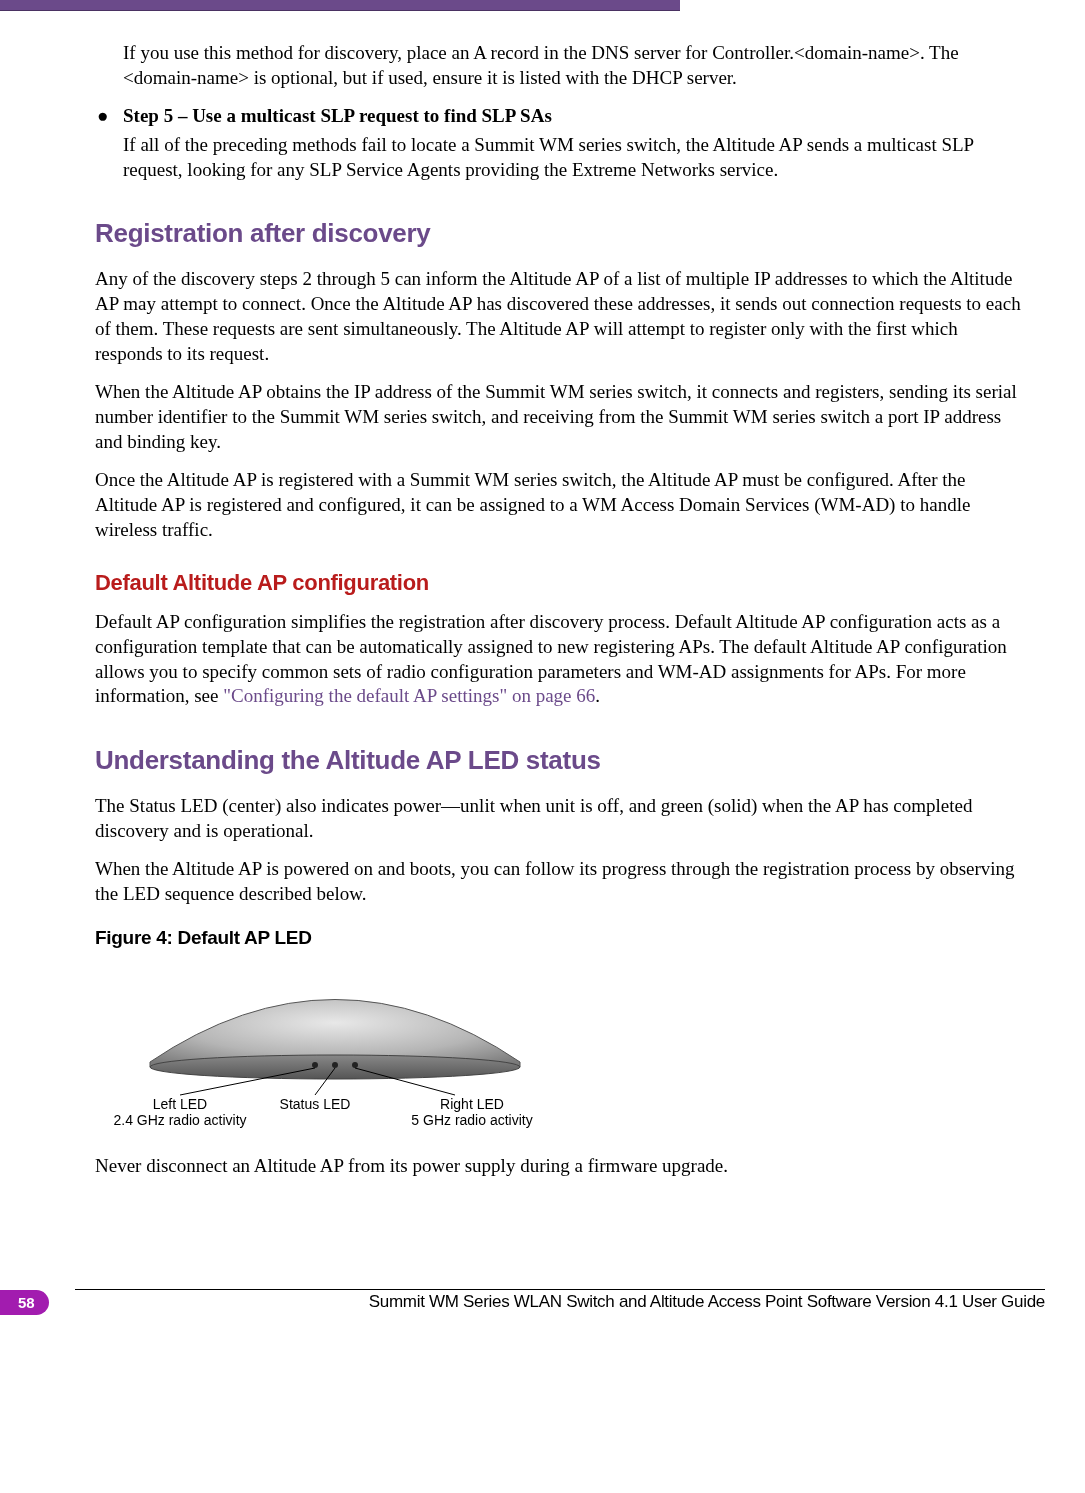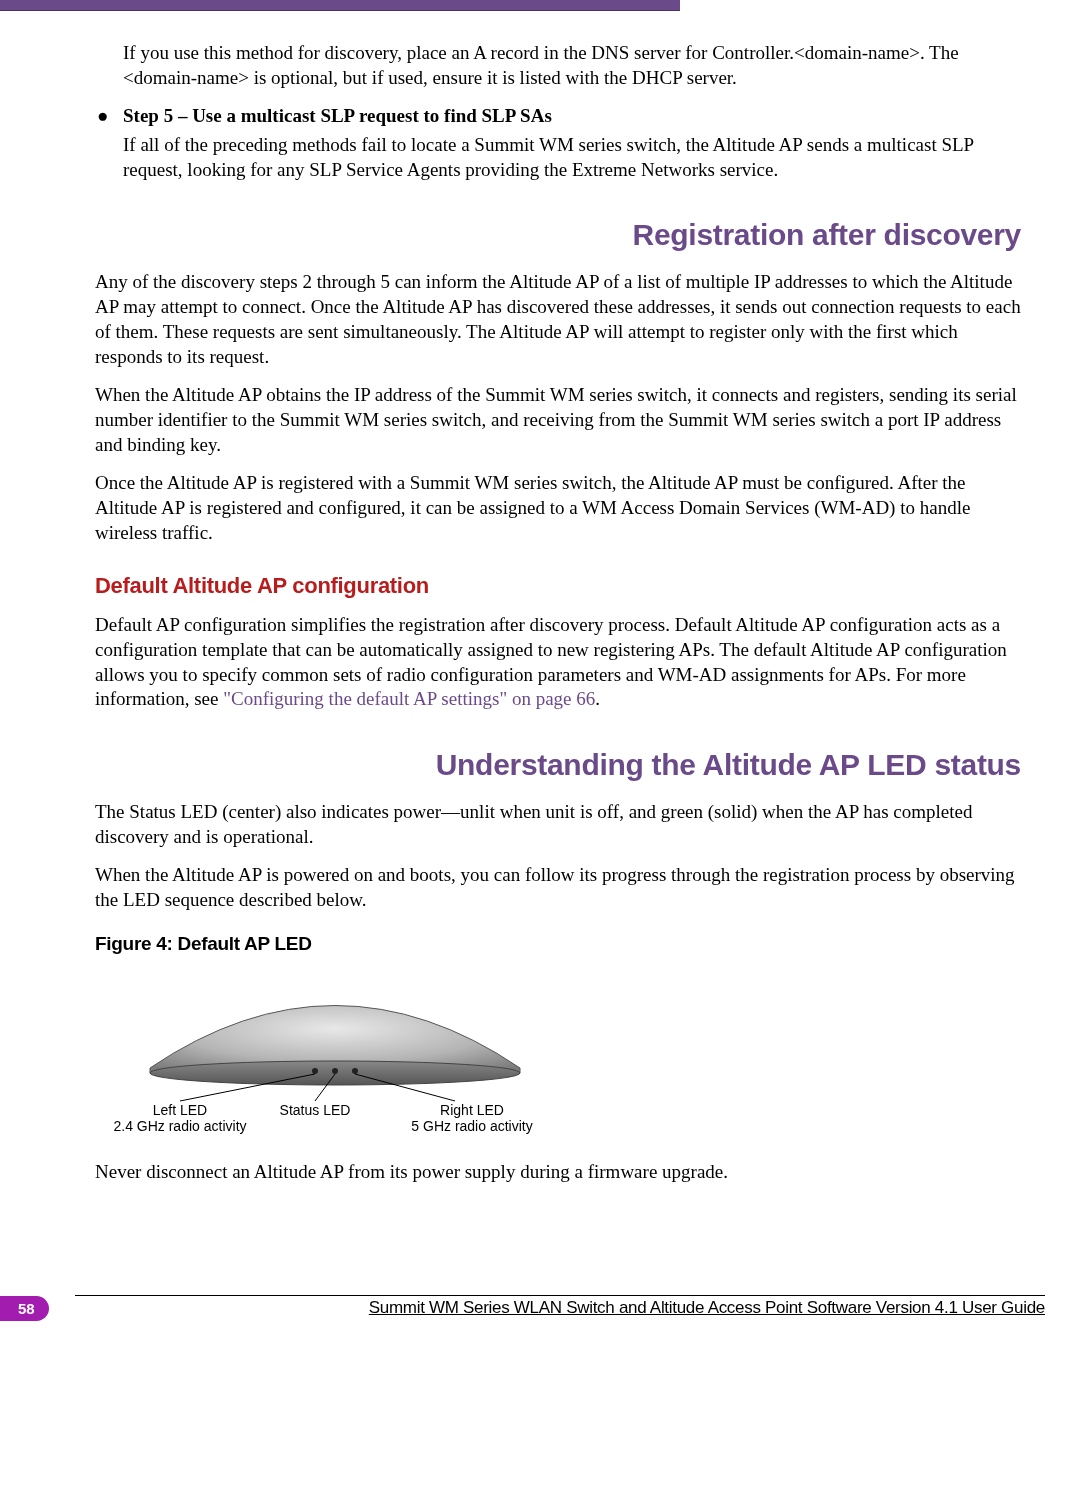--- a/index.html
+++ b/index.html
@@ -47,10 +47,9 @@
     font-family: "Trebuchet MS", "Arial Narrow", Arial, sans-serif;
     font-weight: bold;
     color: #6b4a8a;
-    font-size: 30px;
+    font-size: 26px;
     margin: 36px 0 18px 0;
     letter-spacing: -0.3px;
-    text-align: right;
   }
   h3.sub-heading {
     font-family: "Trebuchet MS", "Arial Narrow", Arial, sans-serif;

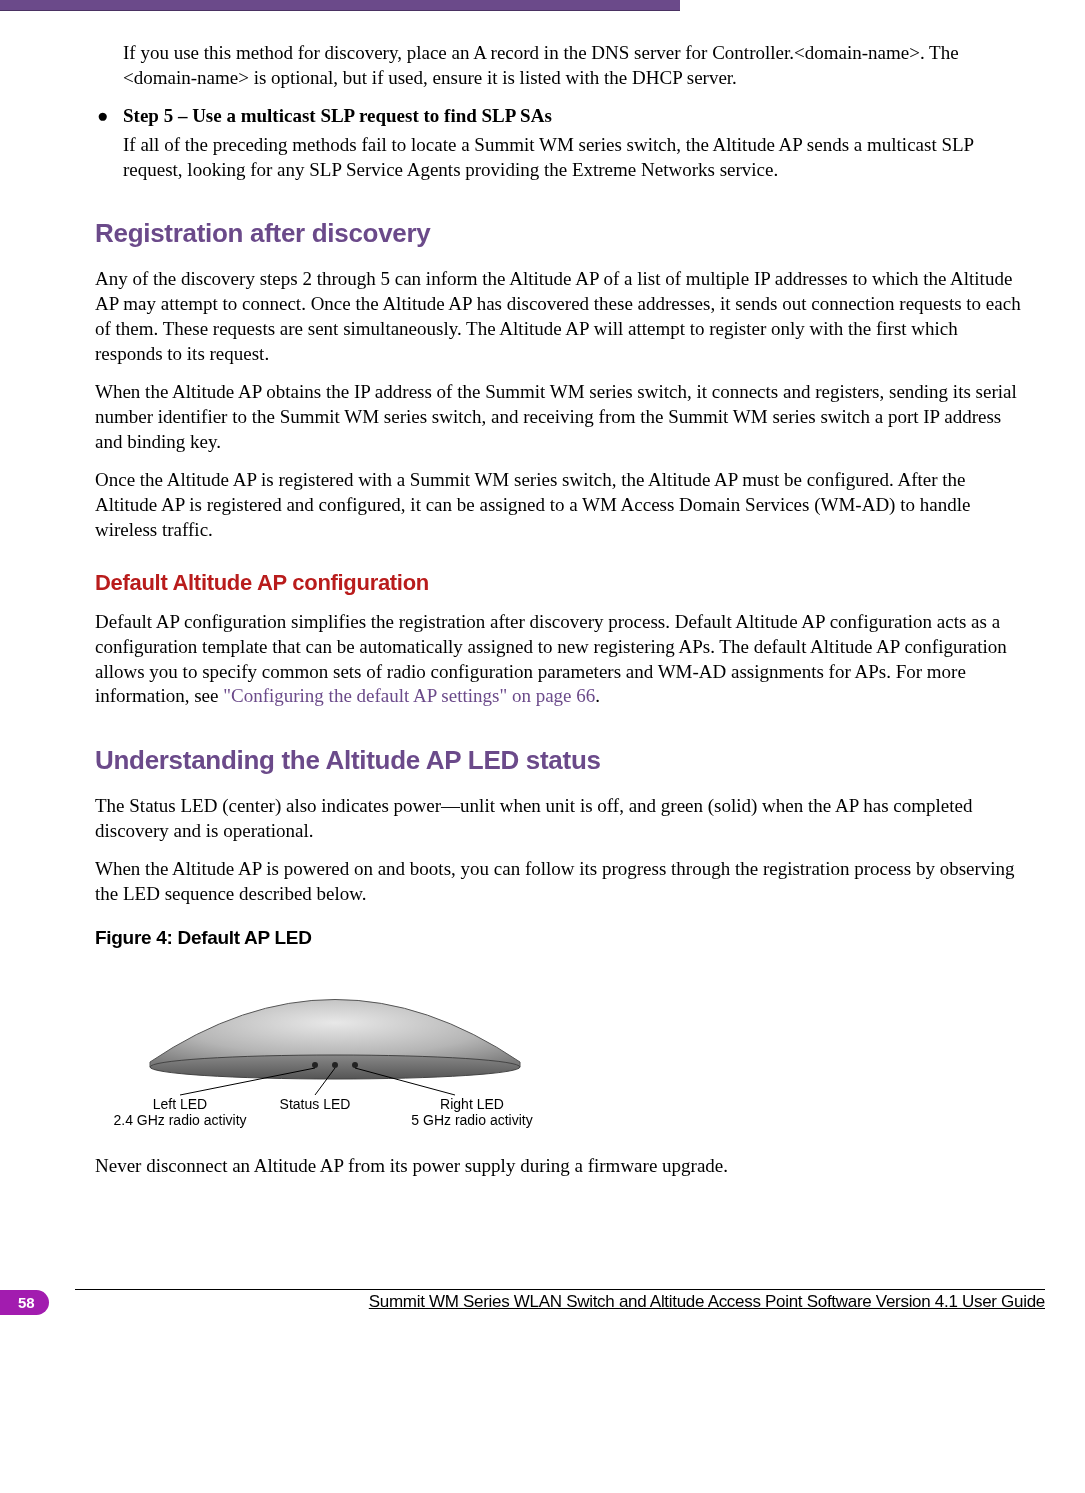--- a/index.html
+++ b/index.html
@@ -106,7 +106,6 @@
     font-family: "Trebuchet MS", "Arial Narrow", Arial, sans-serif;
     font-size: 17px;
     letter-spacing: -0.3px;
-    text-decoration: underline;
   }
 </style>
 </head>

